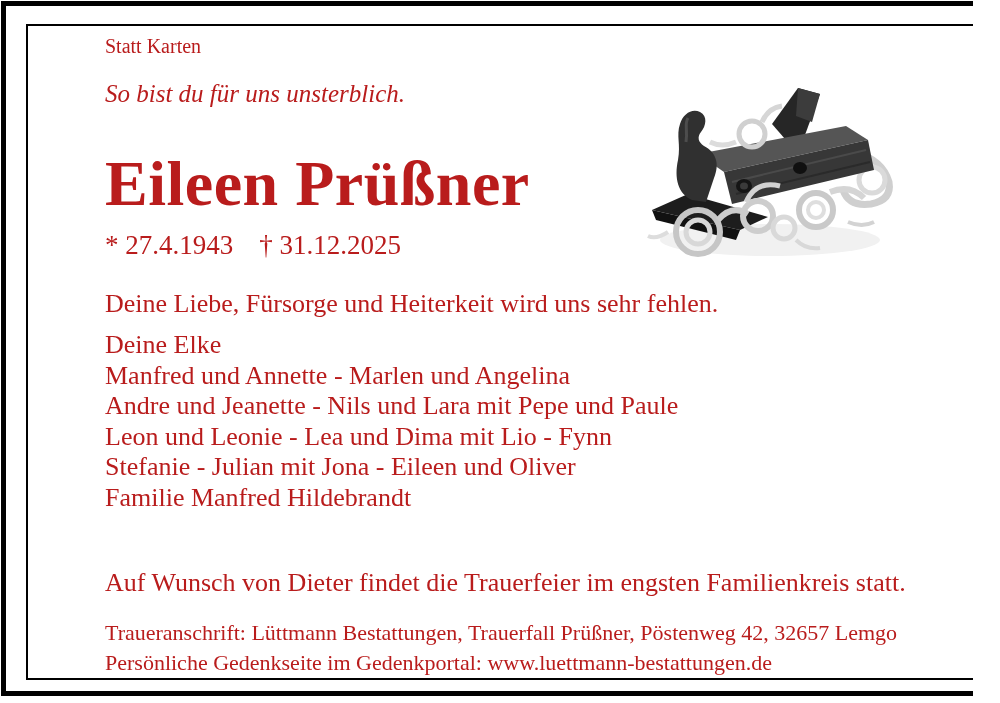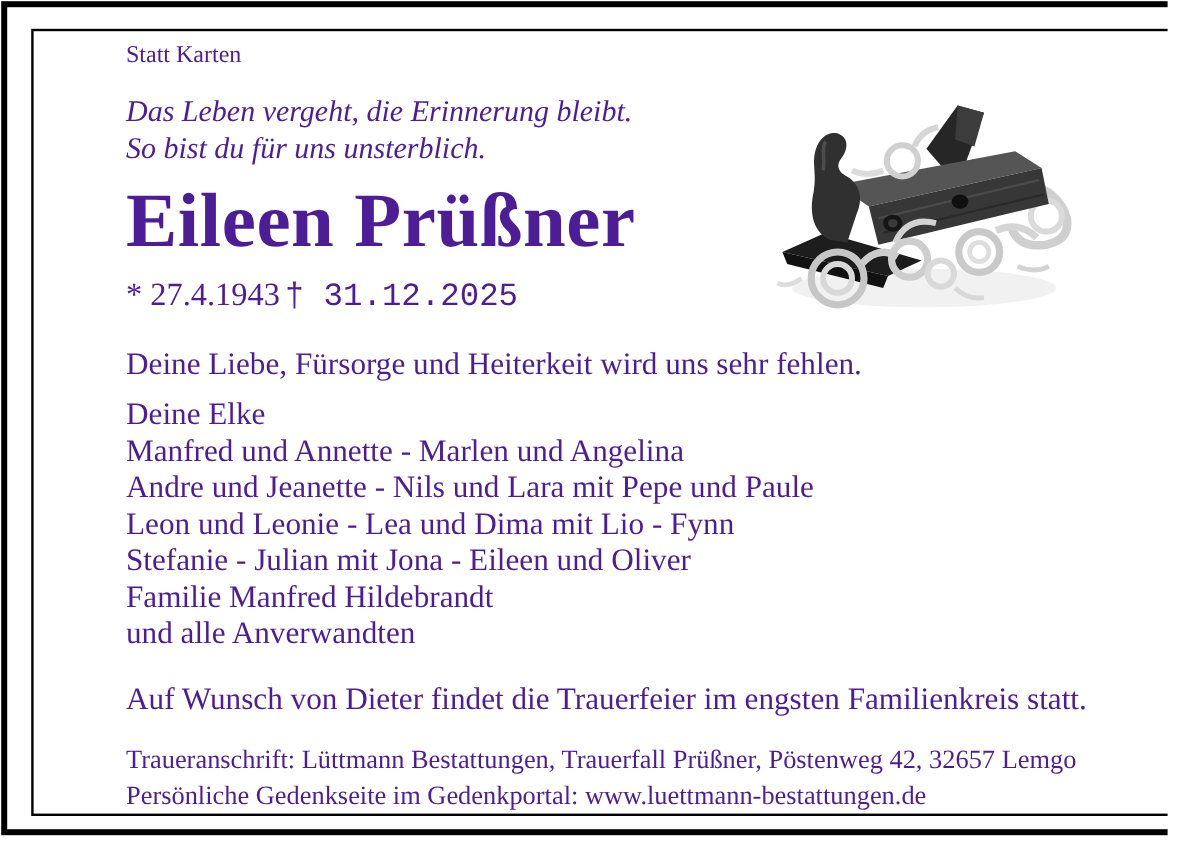--- a/index.html
+++ b/index.html
@@ -8,7 +8,7 @@
     width: 973px;
     height: 703px;
     background: #ffffff;
-    color: #4c1d95;
+    color: #b91c1c;
     font-family: "Liberation Serif", serif;
     overflow: hidden;
   }

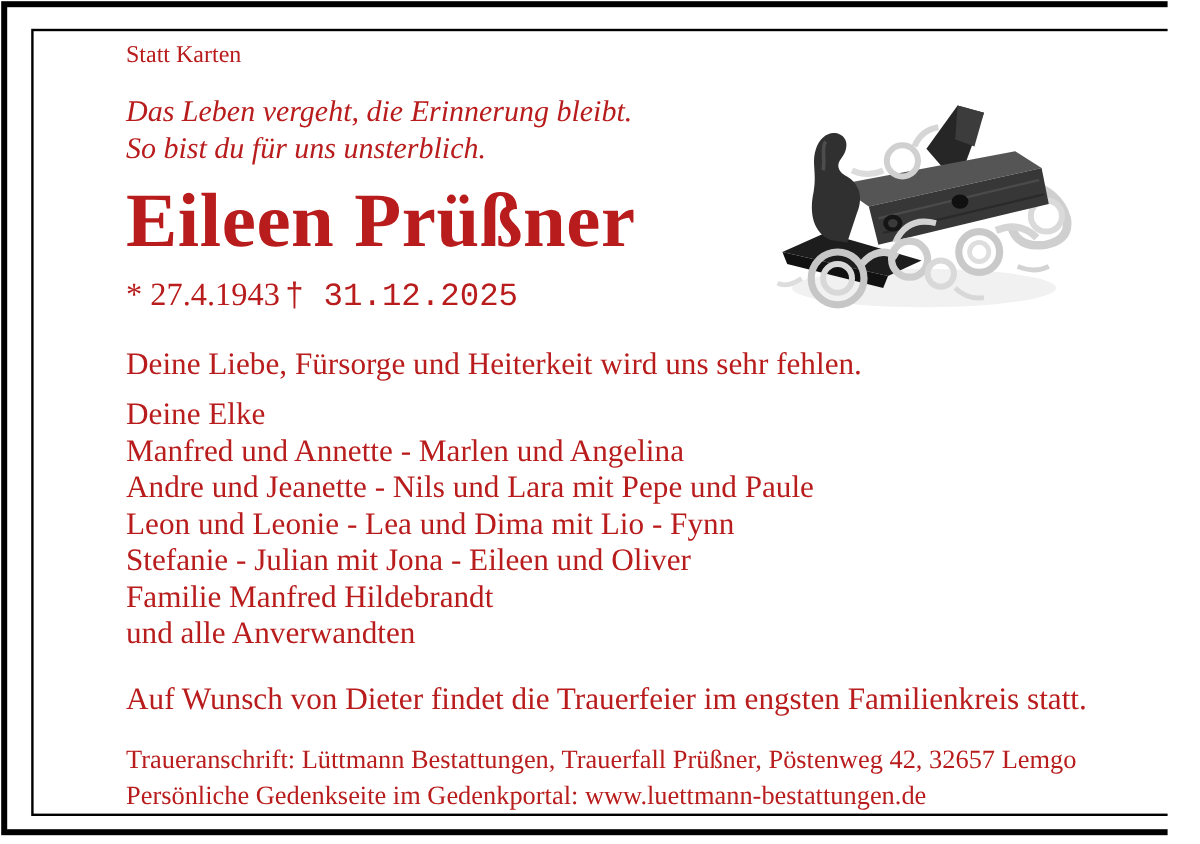--- a/index.html
+++ b/index.html
@@ -43,7 +43,6 @@
   <div class="abs pre-header">Statt Karten</div>
 
   <div class="abs quote">
-    <div>Das Leben vergeht, die Erinnerung bleibt.</div>
     <div>So bist du für uns unsterblich.</div>
   </div>
 

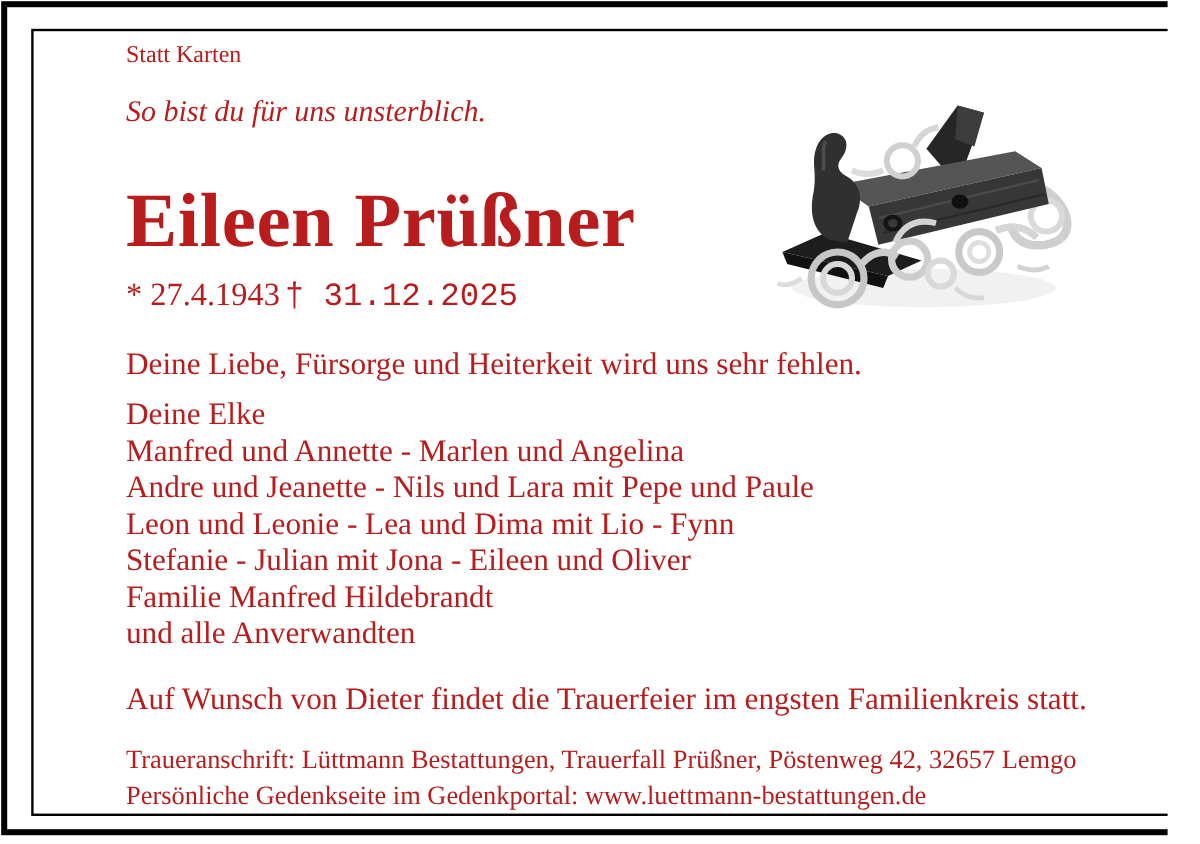--- a/index.html
+++ b/index.html
@@ -25,7 +25,7 @@
   .quote        { top: 79px;  font-size: 25px; font-style: italic; line-height: 30.5px; }
   .name         { top: 153px; font-size: 64px; font-weight: bold; line-height: 62px; letter-spacing: 0.5px; }
   .dates        { top: 230px; font-size: 27px; }
-  .dates .death { margin-left: 4px; font-family: Liberation Mono, monospace; }
+  .dates .death { margin-left: 26px; }
   .lead         { top: 289px; font-size: 26px; }
   .mourners     { top: 330px; font-size: 26px; font-weight: normal; line-height: 30.5px; }
   .ceremony     { top: 568px; font-size: 26px; text-align: right; }

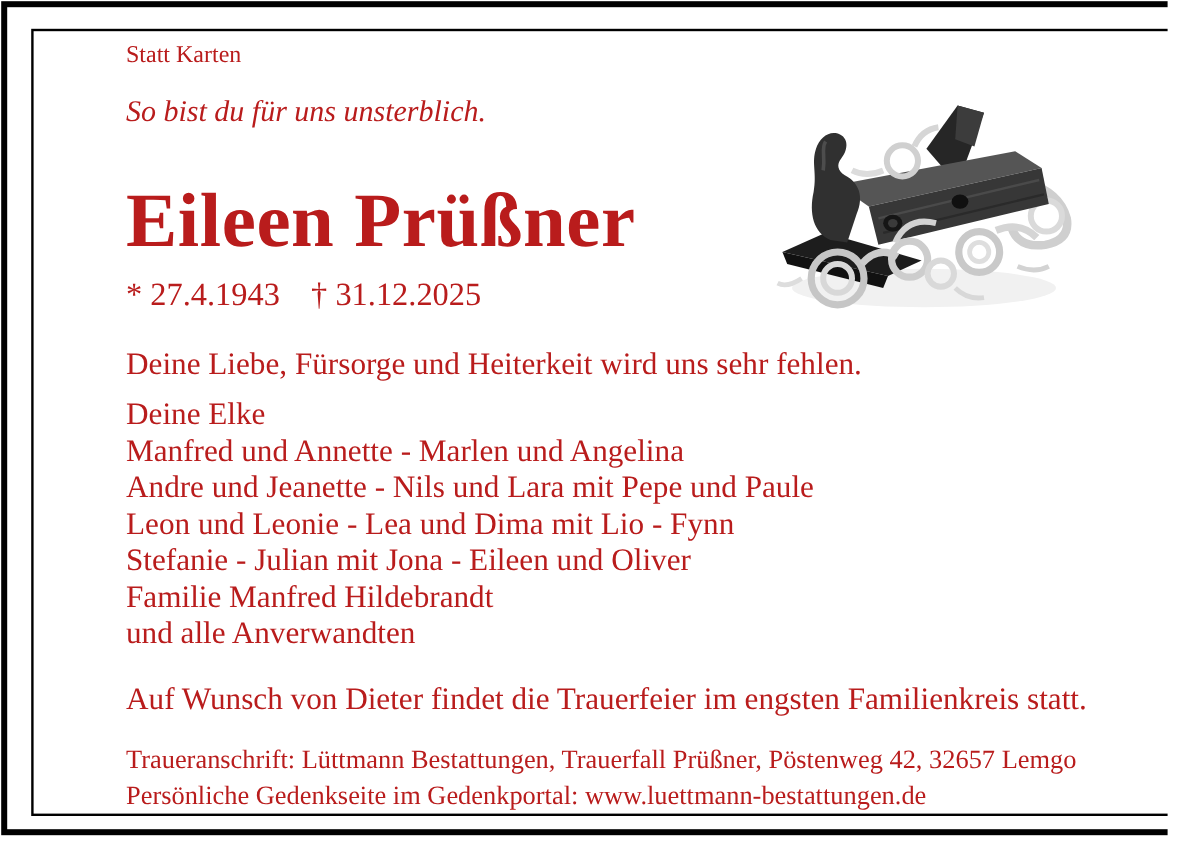--- a/index.html
+++ b/index.html
@@ -61,7 +61,6 @@
     <div>Leon und Leonie - Lea und Dima mit Lio - Fynn</div>
     <div>Stefanie - Julian mit Jona - Eileen und Oliver</div>
     <div>Familie Manfred Hildebrandt</div>
-    <div>und alle Anverwandten</div>
   </div>
 
   <div class="abs ceremony">Auf Wunsch von Dieter findet die Trauerfeier im engsten Familienkreis statt.</div>

